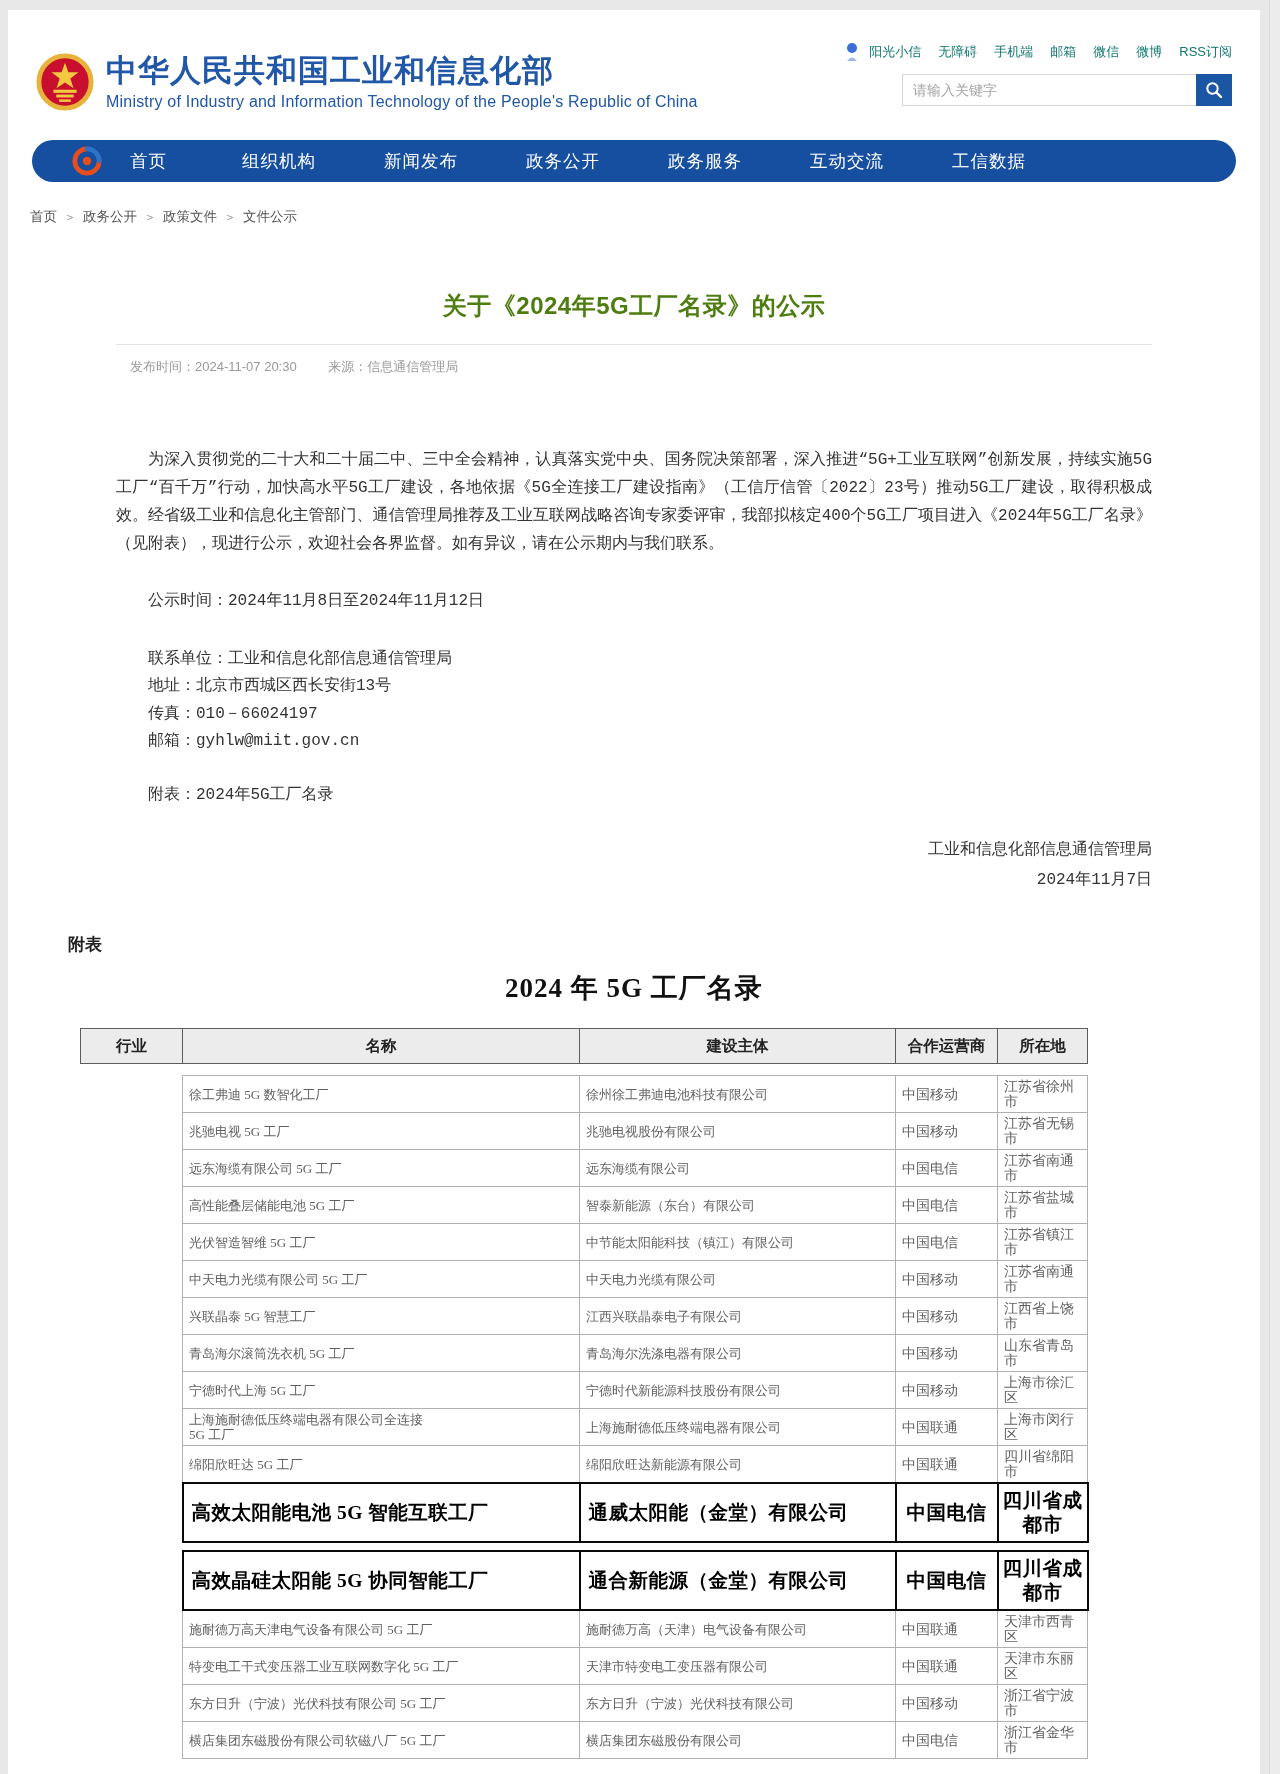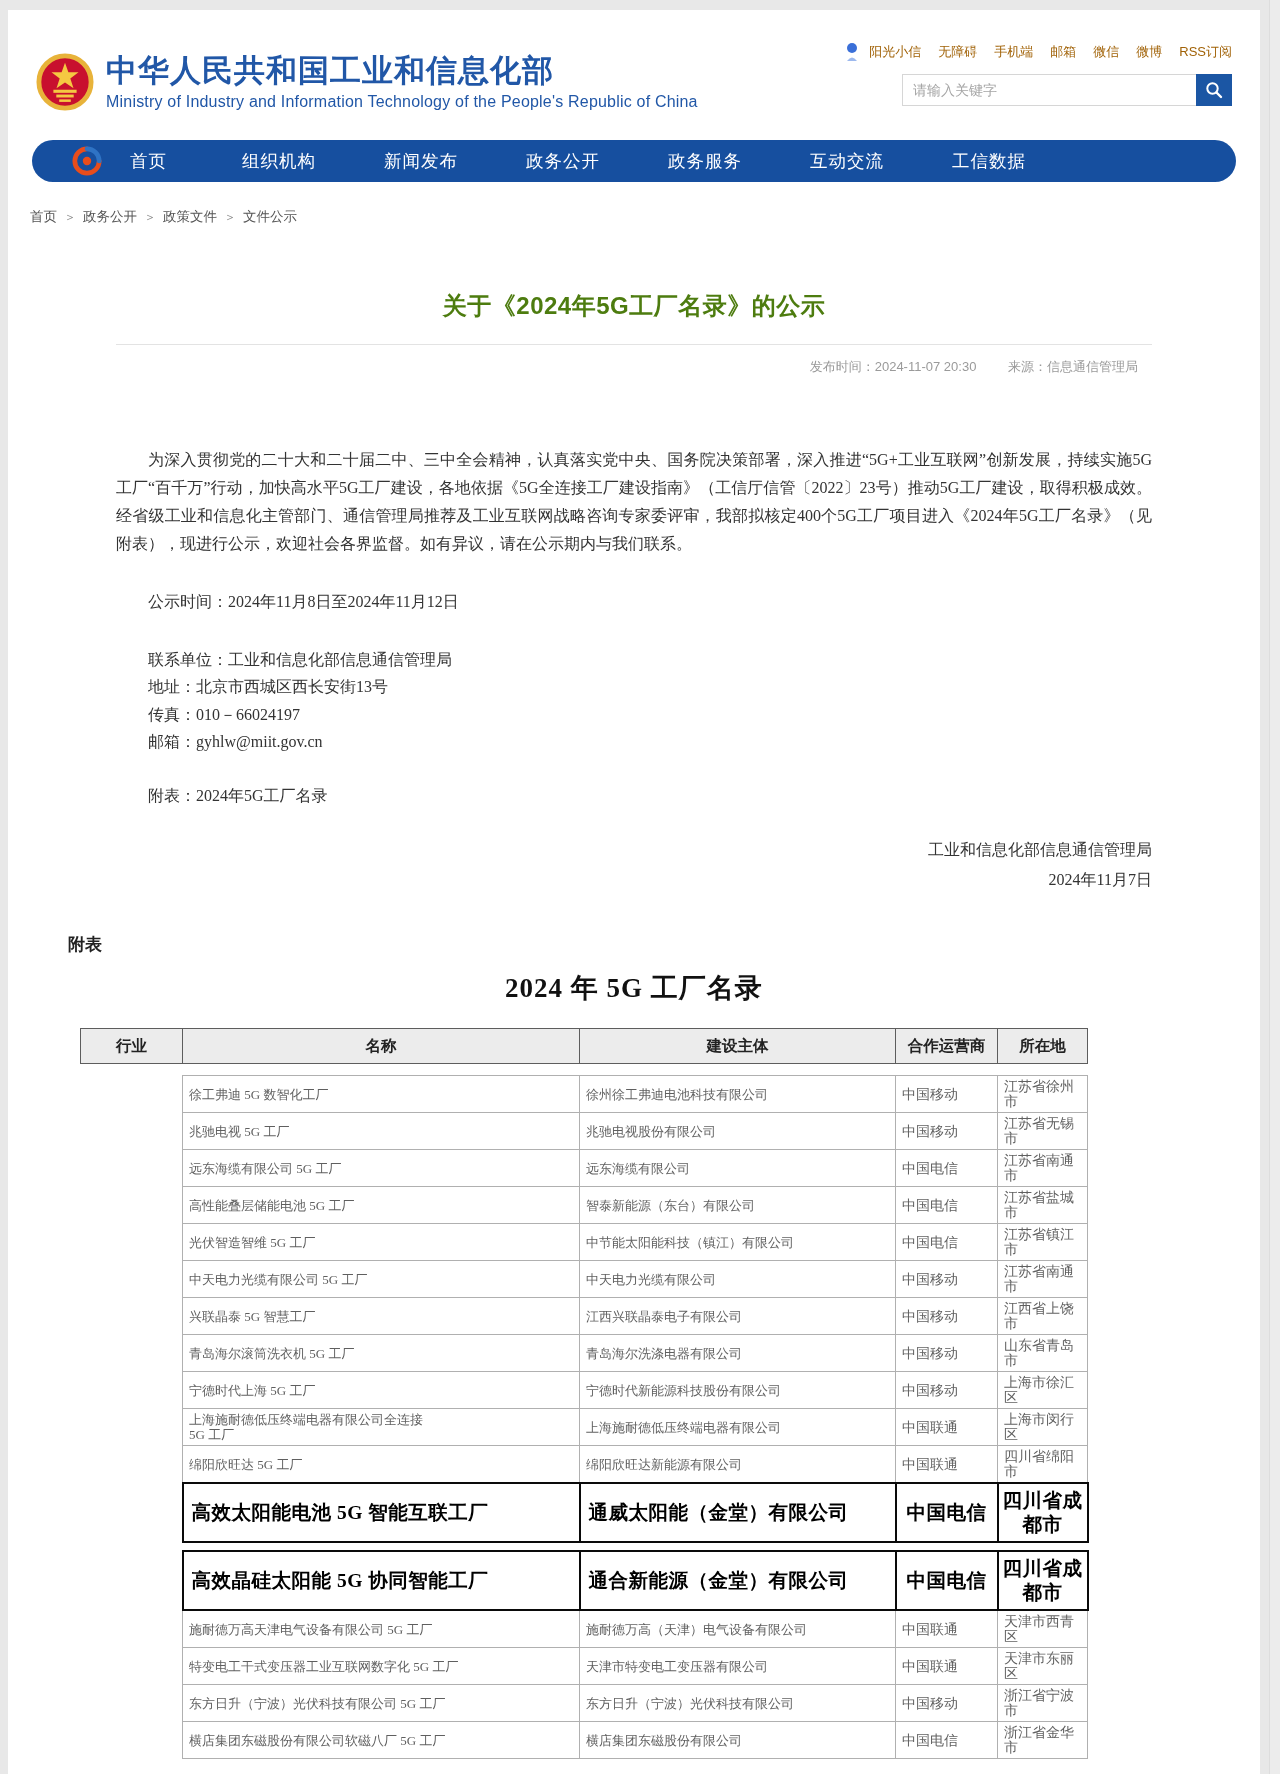--- a/index.html
+++ b/index.html
@@ -24,7 +24,7 @@
   .brand-text .cn{font-size:31px;font-weight:bold;color:#2157a7;letter-spacing:1px;line-height:36px;}
   .brand-text .en{font-size:16px;color:#2157a7;margin-top:4px;letter-spacing:.2px;}
   .header-right{display:flex;flex-direction:column;align-items:flex-end;gap:12px;padding-top:2px;width:332px;}
-  .quick-links{display:flex;align-items:center;gap:17px;font-size:13px;color:#a16207;white-space:nowrap;}
+  .quick-links{display:flex;align-items:center;gap:17px;font-size:13px;color:#0f766e;white-space:nowrap;}
   .quick-links .lnk{cursor:pointer;}
   .mascot{width:16px;height:20px;margin-right:-8px;}
   .searchbar{display:flex;width:330px;}

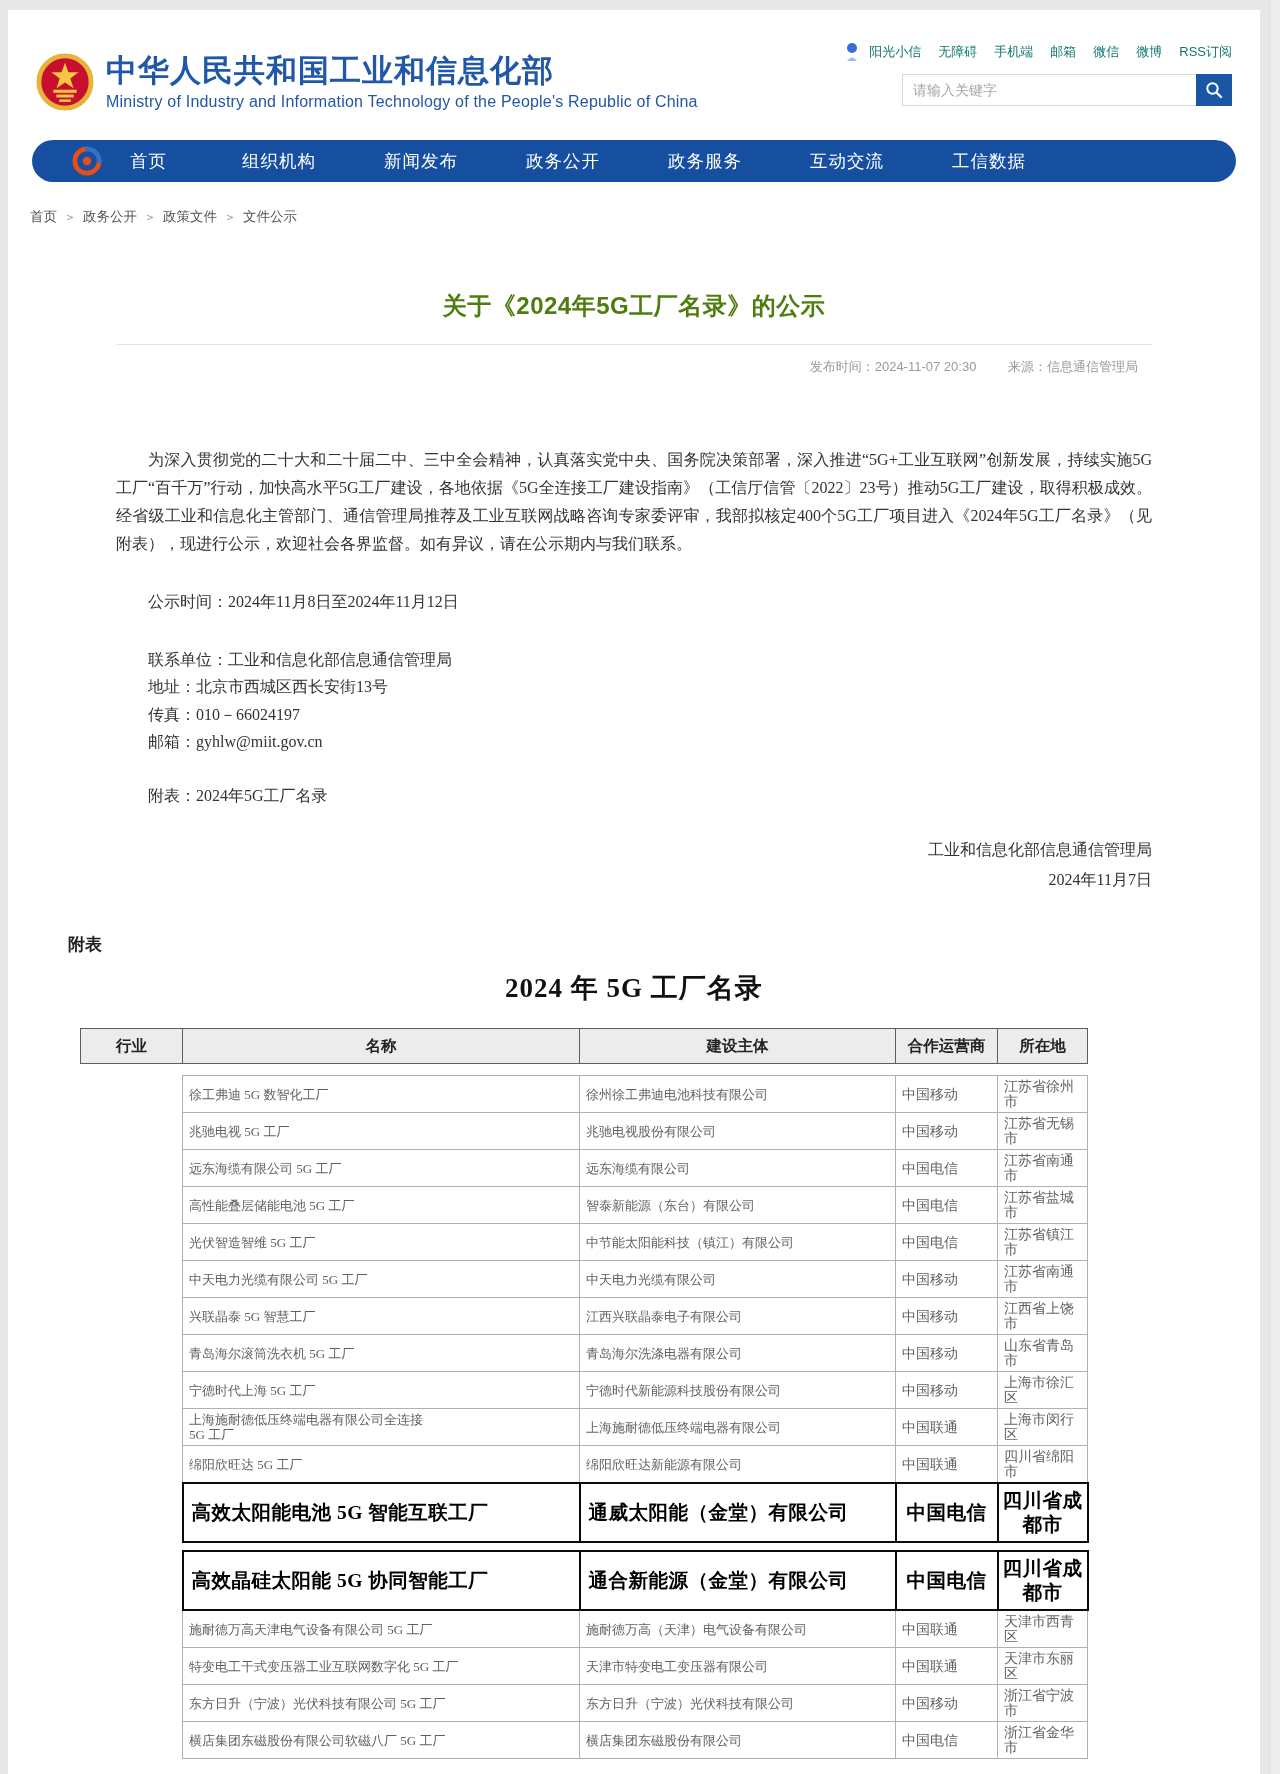--- a/index.html
+++ b/index.html
@@ -50,7 +50,7 @@
   .article{width:1036px;margin:0 auto 0 auto;padding-left:0;}
   .art-title{margin-top:64px;text-align:center;font-size:24px;font-weight:bold;color:#4d7c0f;letter-spacing:.5px;}
   .divider{margin-top:22px;border-top:1px solid #e3e3e3;}
-  .meta{margin-top:13px;text-align:right;font-size:13px;color:#9a9a9a;}
+  .meta{margin-top:13px;text-align:left;font-size:13px;color:#9a9a9a;}
   .meta span{margin:0 14px;}
   .doc{font-family:Liberation Serif, serif;color:#333;}
   .para{margin-top:70px;font-size:16px;line-height:28px;text-align:justify;text-indent:2em;}

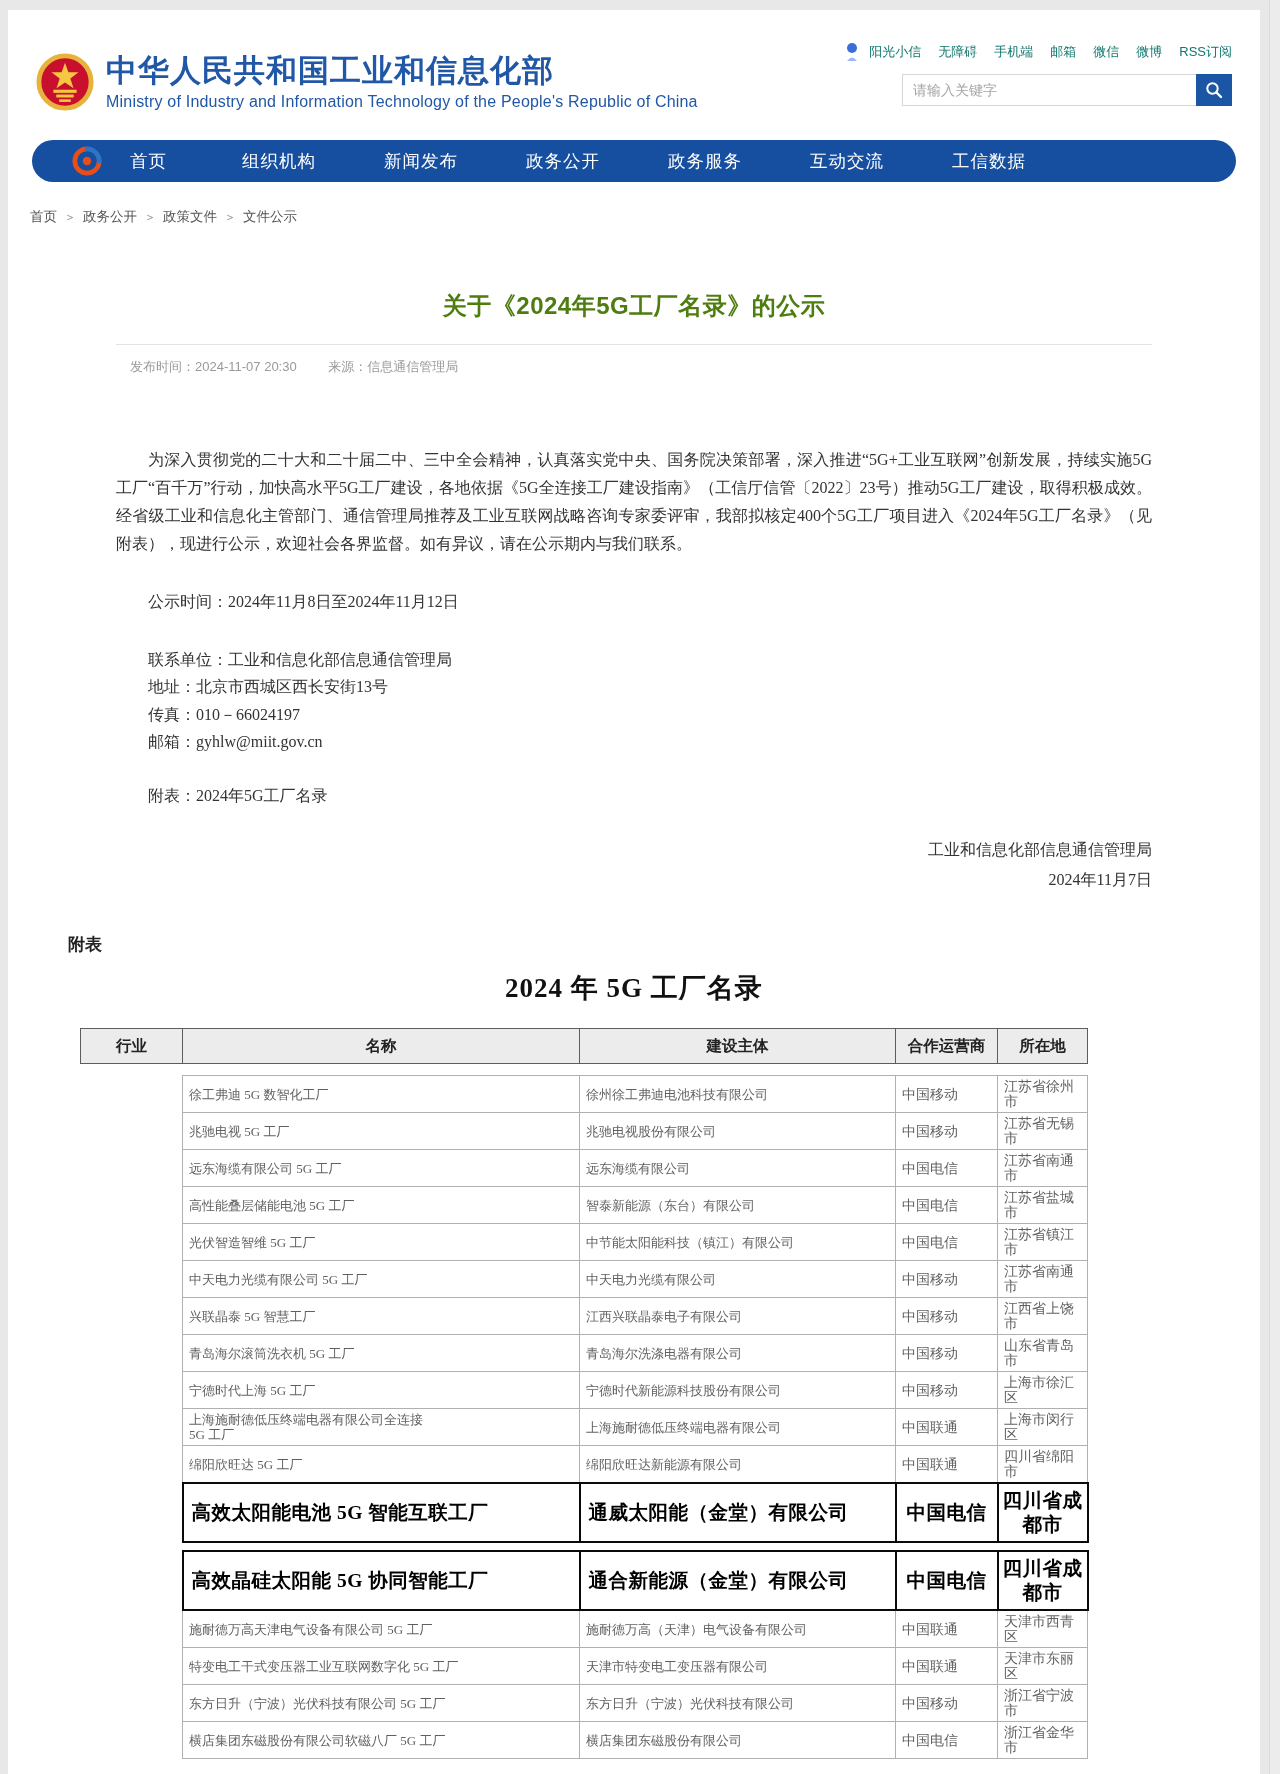--- a/index.html
+++ b/index.html
@@ -52,7 +52,7 @@
   .divider{margin-top:22px;border-top:1px solid #e3e3e3;}
   .meta{margin-top:13px;text-align:left;font-size:13px;color:#9a9a9a;}
   .meta span{margin:0 14px;}
-  .doc{font-family:Liberation Serif, serif;color:#333;}
+  .doc{font-family:Liberation Mono, monospace;color:#333;}
   .para{margin-top:70px;font-size:16px;line-height:28px;text-align:justify;text-indent:2em;}
   .line{font-size:16px;line-height:27.5px;text-indent:2em;}
   .mt30{margin-top:30px;} .mt26{margin-top:26px;}

